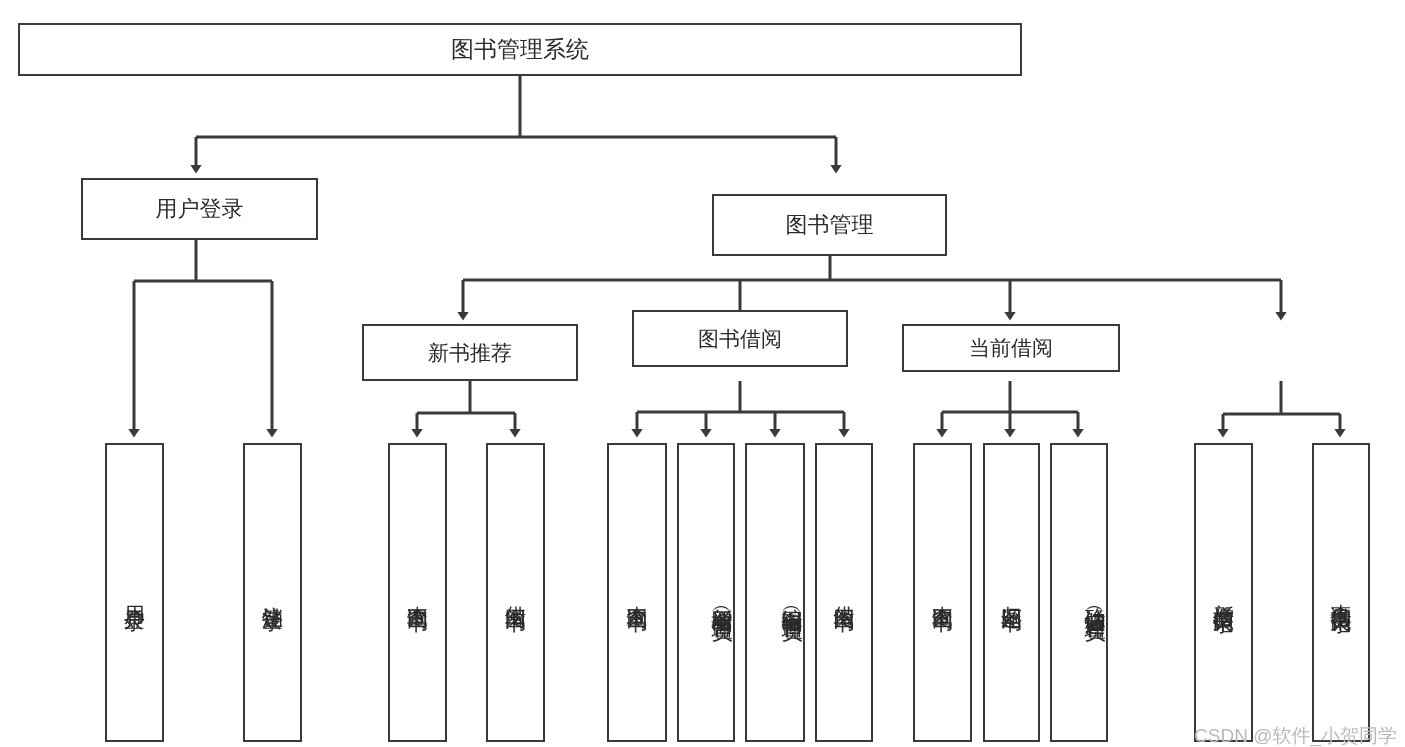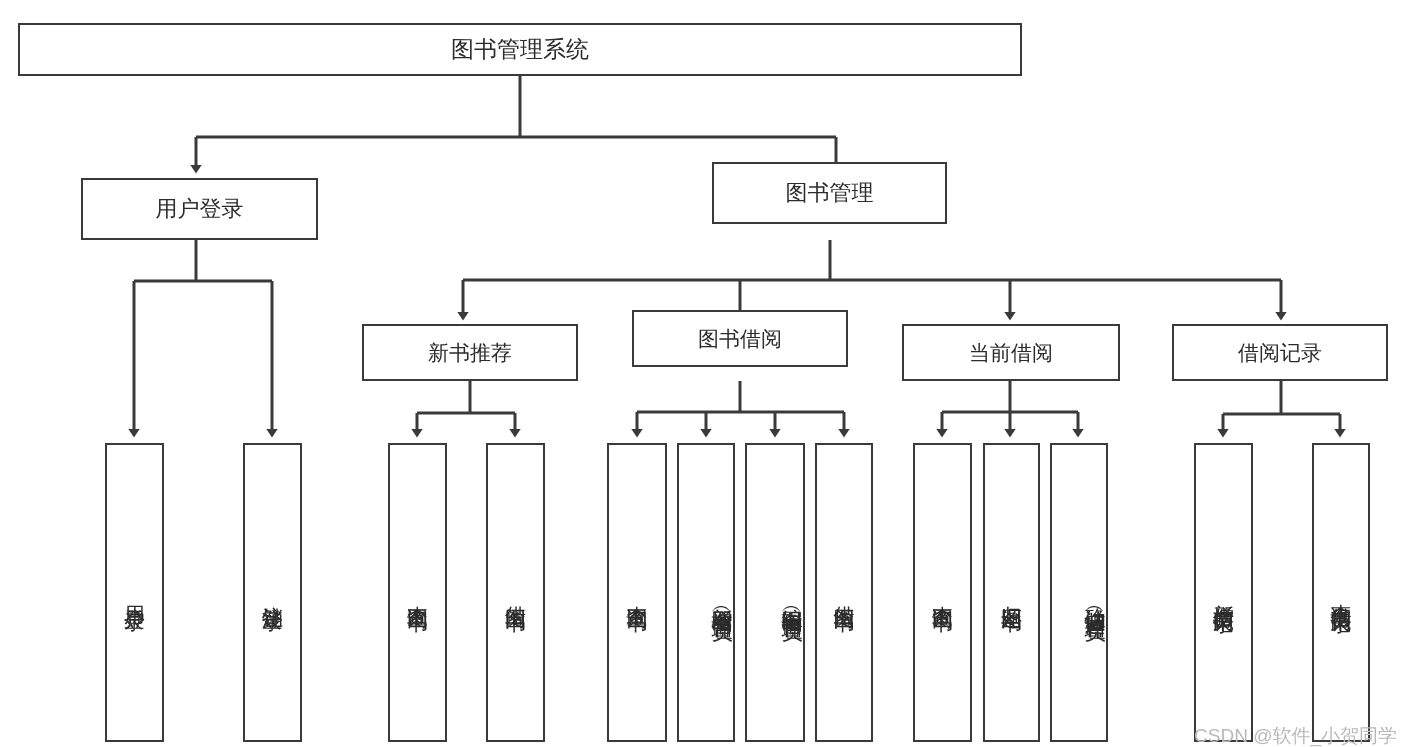--- a/index.html
+++ b/index.html
@@ -138,7 +138,7 @@
   <div class="node node-l1" style="left:81px; top:170px; width:237px; height:62px;">
     <span class="label">用户登录</span>
   </div>
-  <div class="node node-l1" style="left:712px; top:154px; width:235px; height:62px;">
+  <div class="node node-l1" style="left:712px; top:186px; width:235px; height:62px;">
     <span class="label">图书管理</span>
   </div>
 

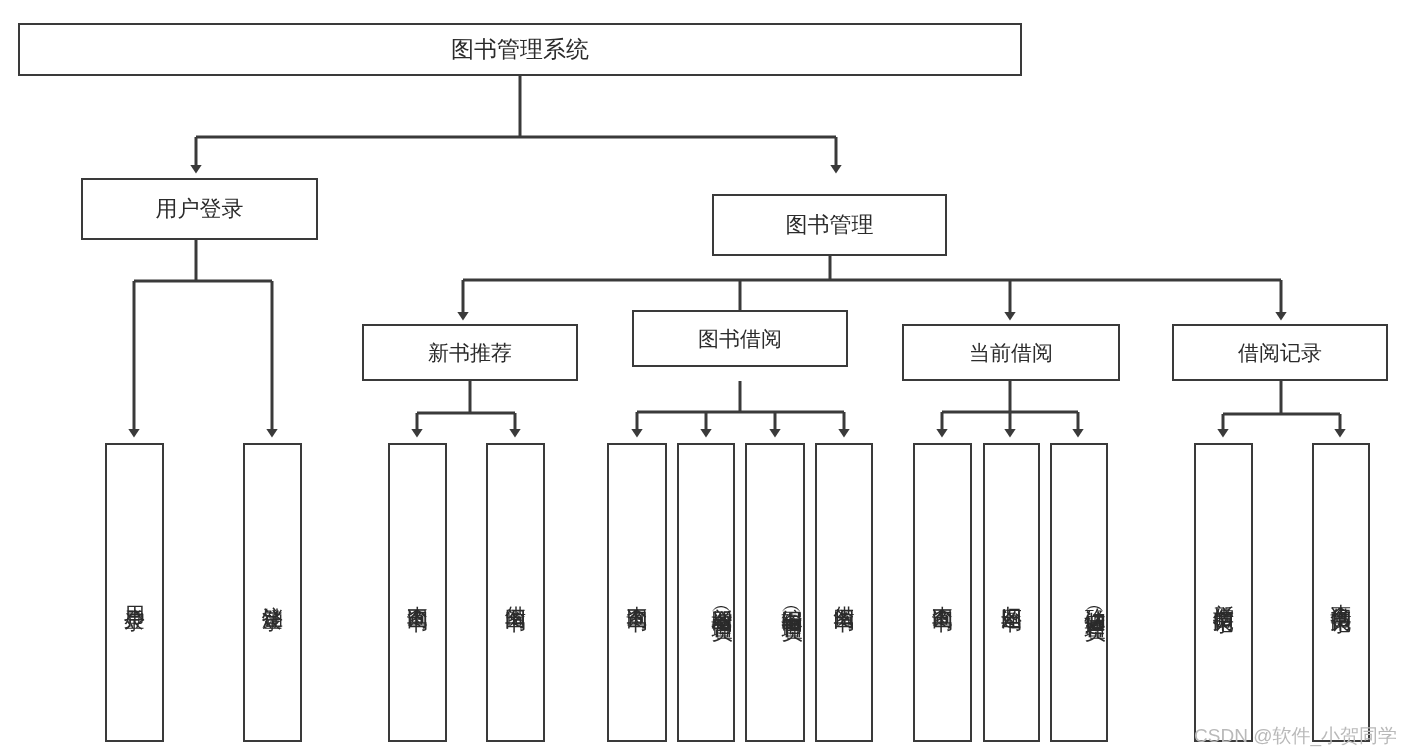--- a/index.html
+++ b/index.html
@@ -148,7 +148,7 @@
   <div class="node node-l2" style="left:632px; top:302px; width:216px; height:57px;">
     <span class="label">图书借阅</span>
   </div>
-  <div class="node node-l2" style="left:902px; top:316px; width:218px; height:57px;">
+  <div class="node node-l2" style="left:902px; top:316px; width:218px; height:48px;">
     <span class="label">当前借阅</span>
   </div>
   <div class="node node-l2" style="left:1172px; top:316px; width:216px; height:57px;">

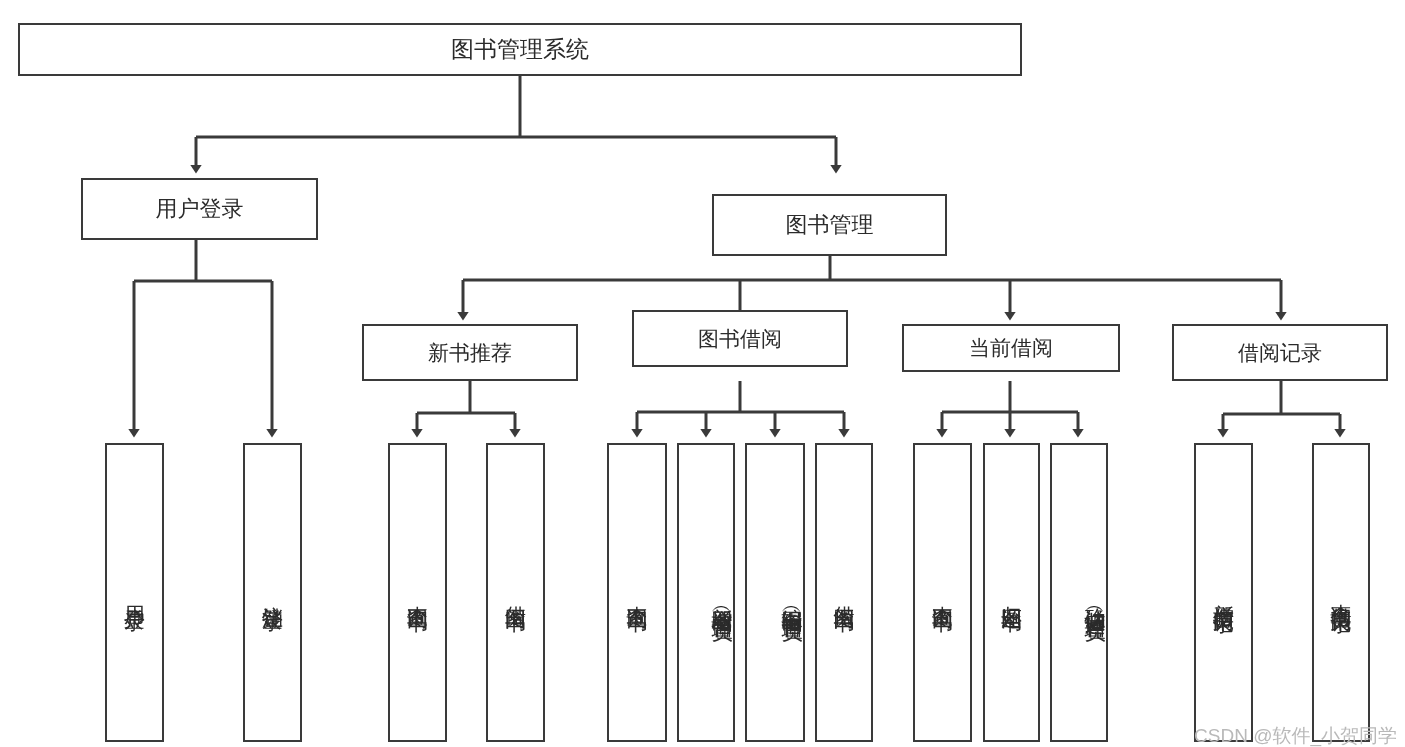--- a/index.html
+++ b/index.html
@@ -151,9 +151,6 @@
   <div class="node node-l2" style="left:902px; top:316px; width:218px; height:48px;">
     <span class="label">当前借阅</span>
   </div>
-  <div class="node node-l2" style="left:1172px; top:316px; width:216px; height:57px;">
-    <span class="label">借阅记录</span>
-  </div>
 
   <div class="node node-leaf leaf-center" style="left:105px; top:435px; width:59px; height:299px;">
     <span class="leaf-label">用户登录</span>

